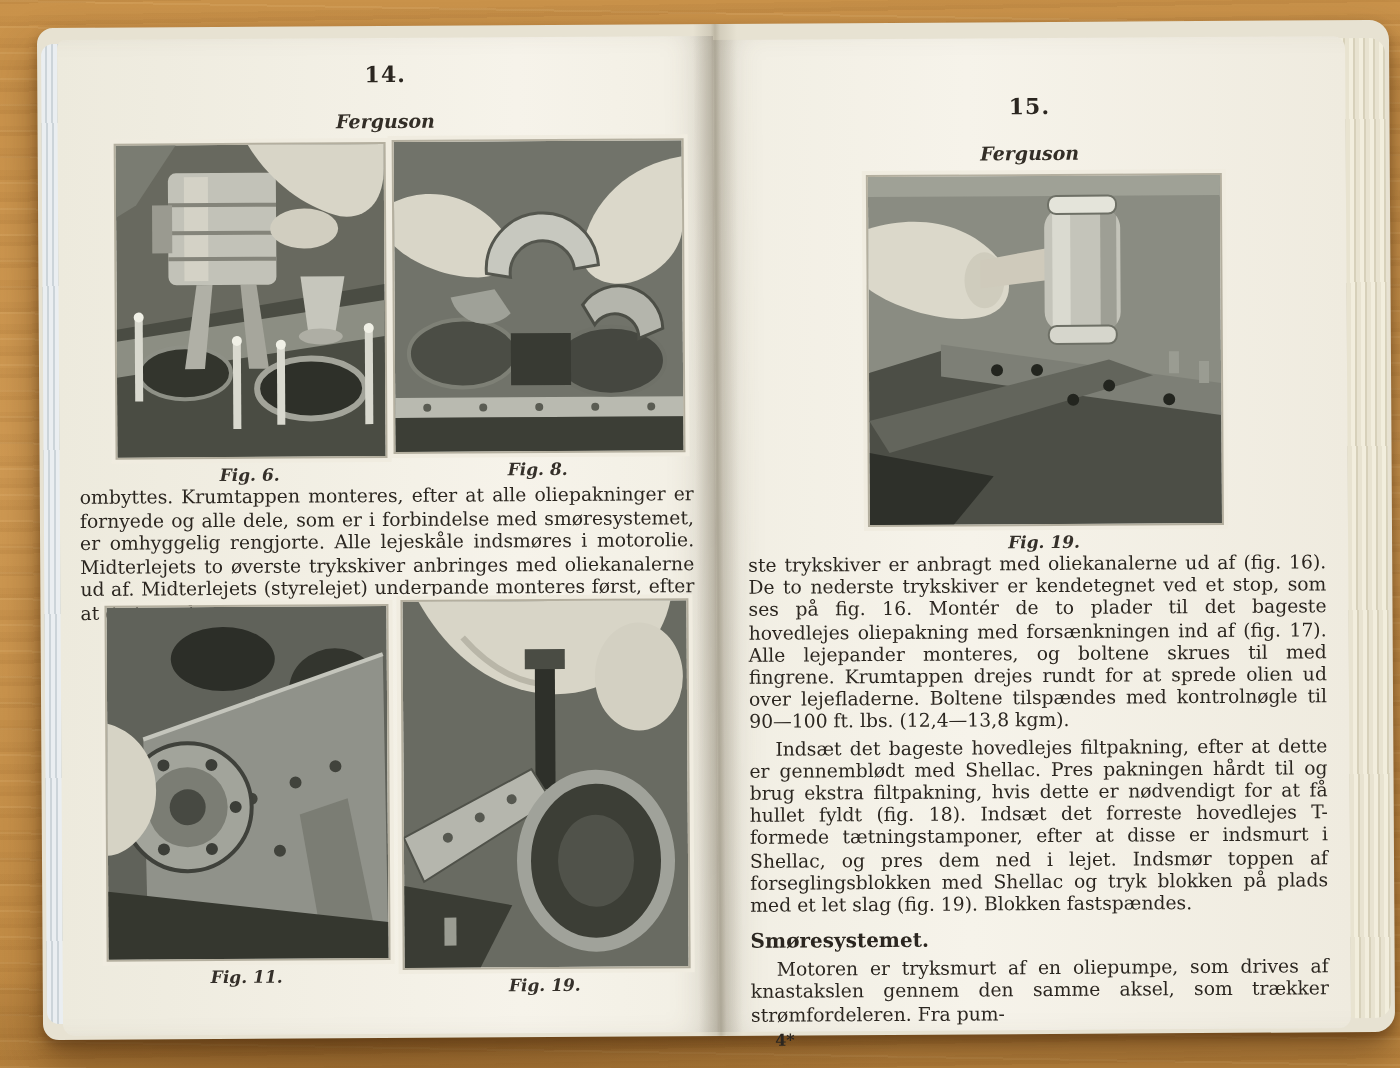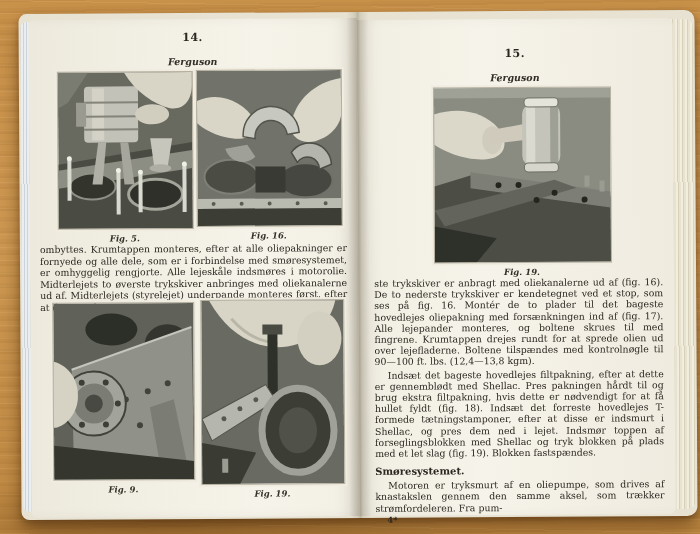--- a/index.html
+++ b/index.html
@@ -114,7 +114,7 @@
           <ellipse cx="94" cy="42" rx="17" ry="10" fill="#d1cec0"></ellipse>
           <polygon points="0,0 30,0 10,30 0,36" fill="#7a7c72"></polygon>
         </svg>
-        <figcaption>Fig. 5.</figcaption>
+        <figcaption>Fig. 6.</figcaption>
       </figure>
 
       <figure class="photo" style="left:167px;top:51px;width:144px">

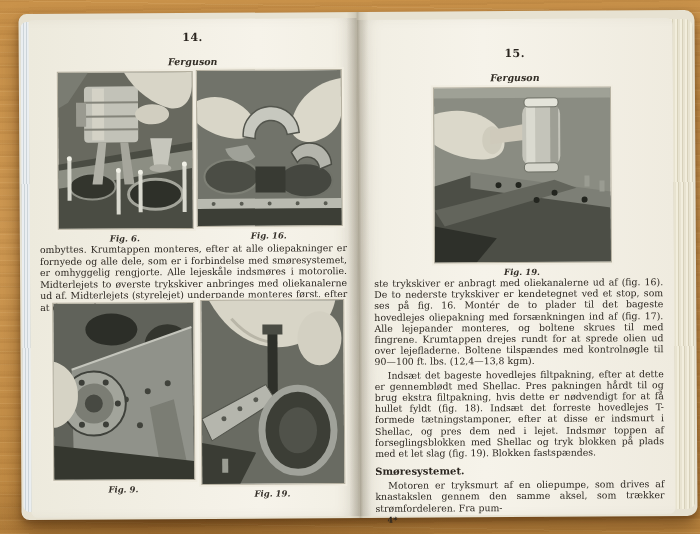--- a/index.html
+++ b/index.html
@@ -138,7 +138,7 @@
           <path d="M94,82 A22,22 0 0 1 134,94 L122,99 A12,12 0 0 0 100,92 Z" fill="#b4b5ac" stroke="#4c4e46" stroke-width="1.5"></path>
           <path d="M28,78 A18,18 0 0 0 58,86 L50,74 Z" fill="#9fa198"></path>
         </svg>
-        <figcaption>Fig. 16.</figcaption>
+        <figcaption>Fig. 8.</figcaption>
       </figure>
 
       <p class="bodytext left-para">ombyttes. Krumtappen monteres, efter at alle oliepakninger er fornyede og alle dele, som er i forbindelse med smøresystemet, er omhyggelig rengjorte. Alle lejeskåle indsmøres i motorolie. Midterlejets to øverste trykskiver anbringes med oliekanalerne ud af. Midterlejets (styrelejet) underpande monteres først, efter at de to neder-</p>

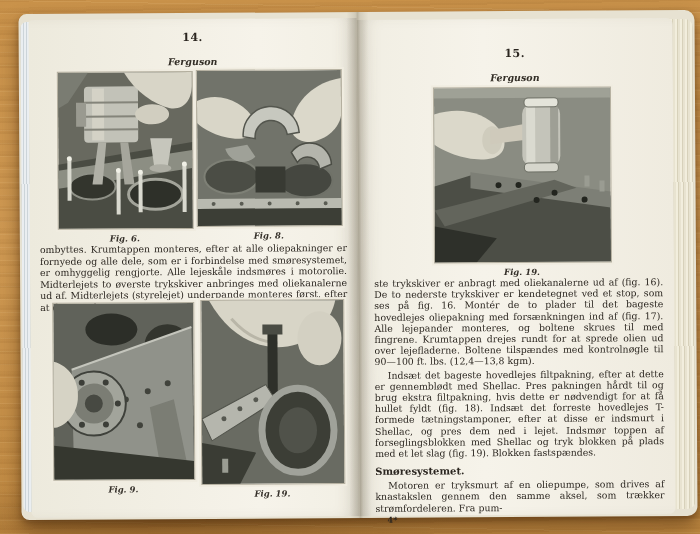--- a/index.html
+++ b/index.html
@@ -172,7 +172,7 @@
           <path d="M0,58 C16,62 26,78 24,96 C22,114 8,124 0,124 Z" fill="#d6d3c5"></path>
           <polygon points="0,142 140,158 140,176 0,176" fill="#35372f"></polygon>
         </svg>
-        <figcaption>Fig. 9.</figcaption>
+        <figcaption>Fig. 11.</figcaption>
       </figure>
 
       <figure class="photo" style="left:170px;top:281px;width:142px">

